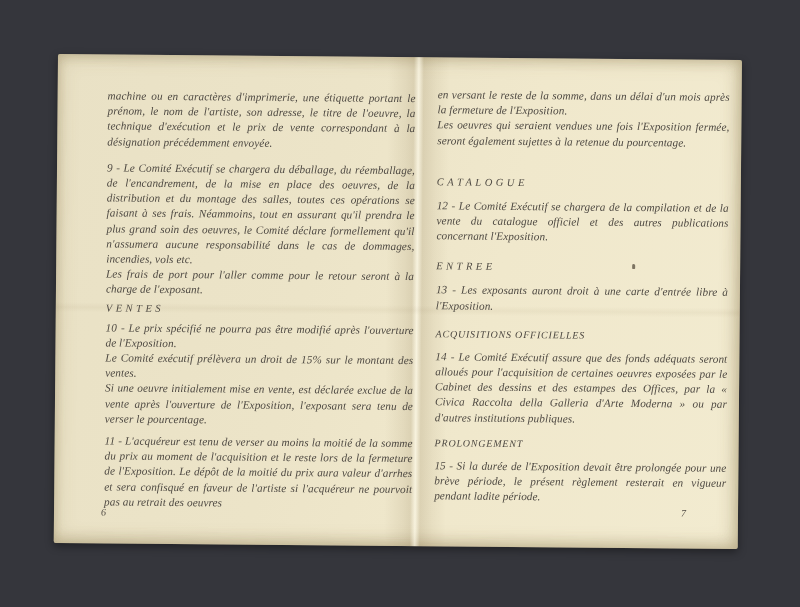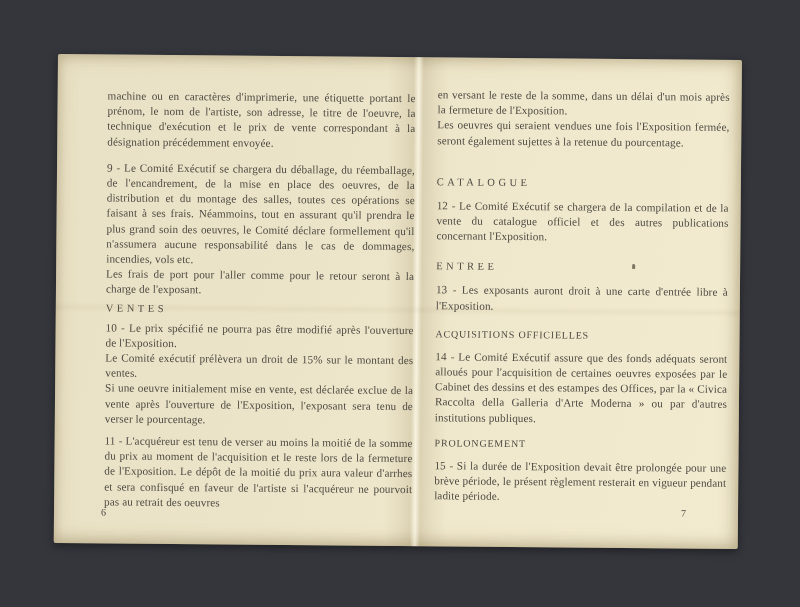--- a/index.html
+++ b/index.html
@@ -8,7 +8,7 @@
     background:var(--background,#35363c);
     font-family:"Liberation Serif","DejaVu Serif",serif;
   }
-  .scan{position:relative;width:800px;height:432px;}
+  .scan{position:relative;width:800px;height:432px;font-style:italic;}
   .paper{
     position:absolute;left:58px;top:54px;width:684px;height:489px;
     background:linear-gradient(103deg,#e9e1c5 0%,#ece4c8 38%,#f0e8cc 62%,#f2ebd0 100%);

